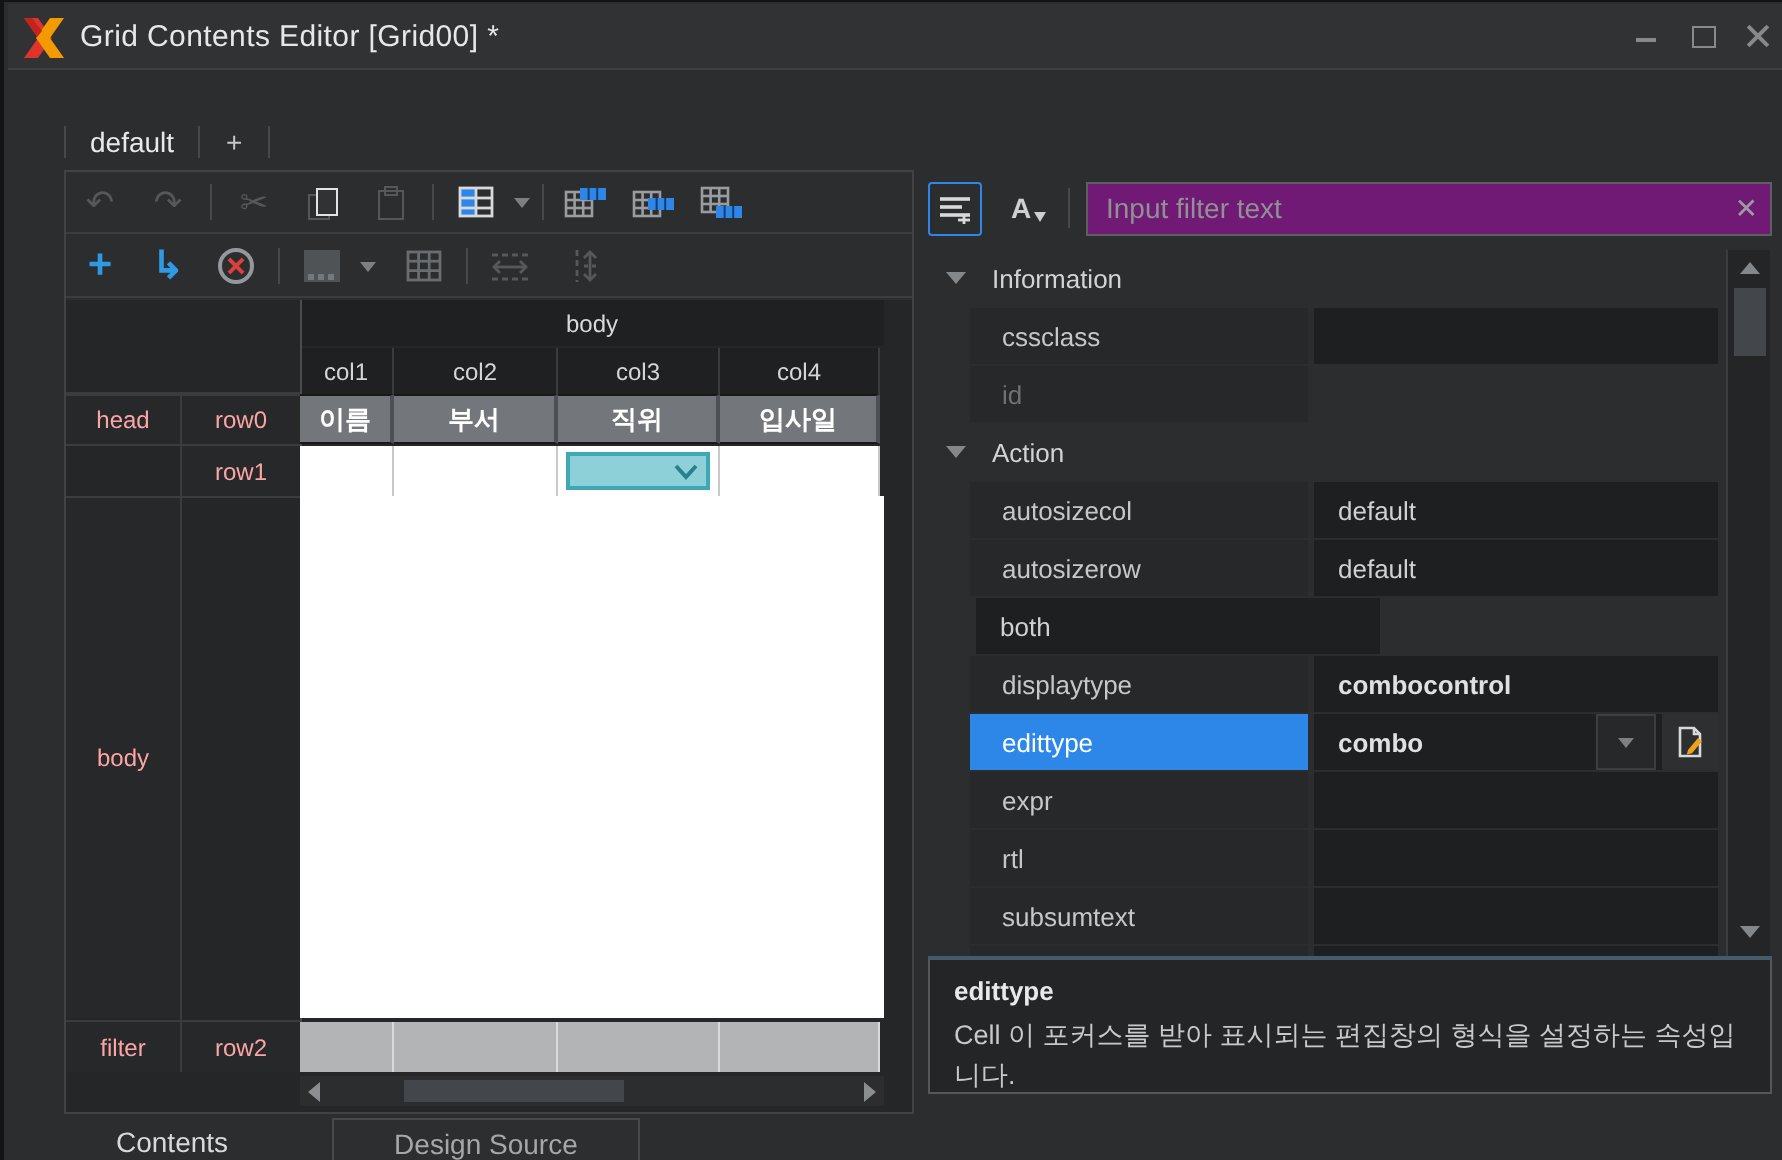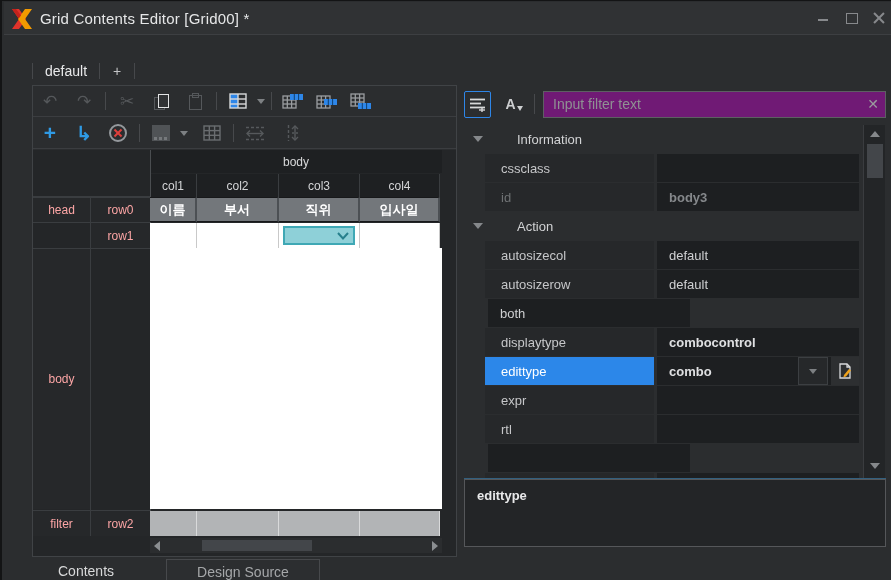--- a/index.html
+++ b/index.html
@@ -96,7 +96,7 @@
   .prop-area { position:absolute; left:0; top:38px; width:422px; height:354px; overflow:hidden; border-bottom:1px solid #33607f; }
   .prop-section { height:28px; margin-bottom:1px; display:flex; align-items:center; }
   .sec-caret { width:0; height:0; border-left:5px solid transparent; border-right:5px solid transparent; border-top:6px solid #85888b; margin:0 12px 0 9px; }
-  .sec-label { font-size:13px; color:#d2d3d5; margin-left:22px; }
+  .sec-label { font-size:13px; color:#d2d3d5; margin-left:1px; }
   .prop-row { height:28px; margin:0 0 1px 21px; display:flex; }
   .prop-name { width:169px; background:#26282a; display:flex; align-items:center; padding-left:16px; font-size:13px; color:#c6c7c9; }
   .prop-value { width:202px; margin-left:3px; background:#1d1f21; display:flex; align-items:center; padding-left:12px; font-size:13px; color:#cfd0d2; position:relative; }

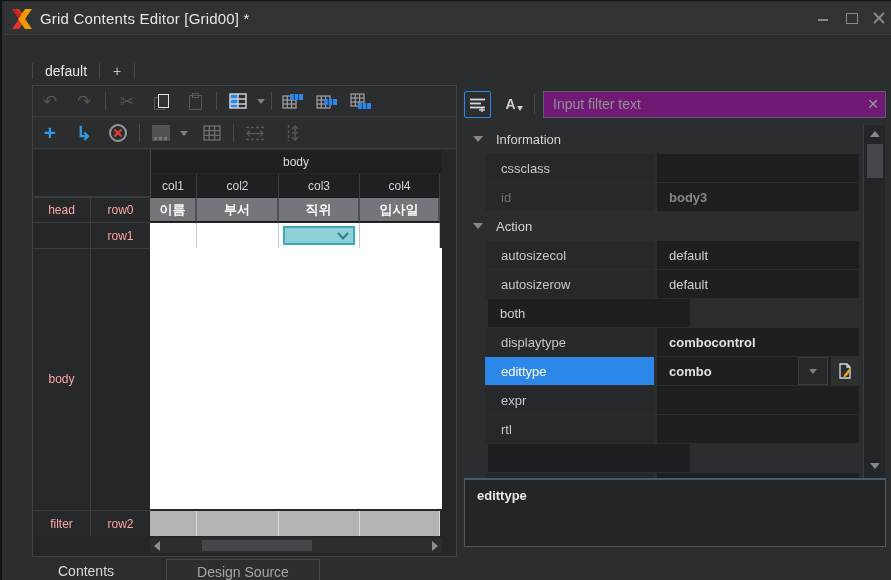--- a/index.html
+++ b/index.html
@@ -378,7 +378,6 @@
         </div>
         <div class="prop-row dis">
           <div class="prop-name">id</div>
-          <div class="prop-value bold">body3</div>
         </div>
         <div class="prop-section">
           <span class="sec-caret"></span>

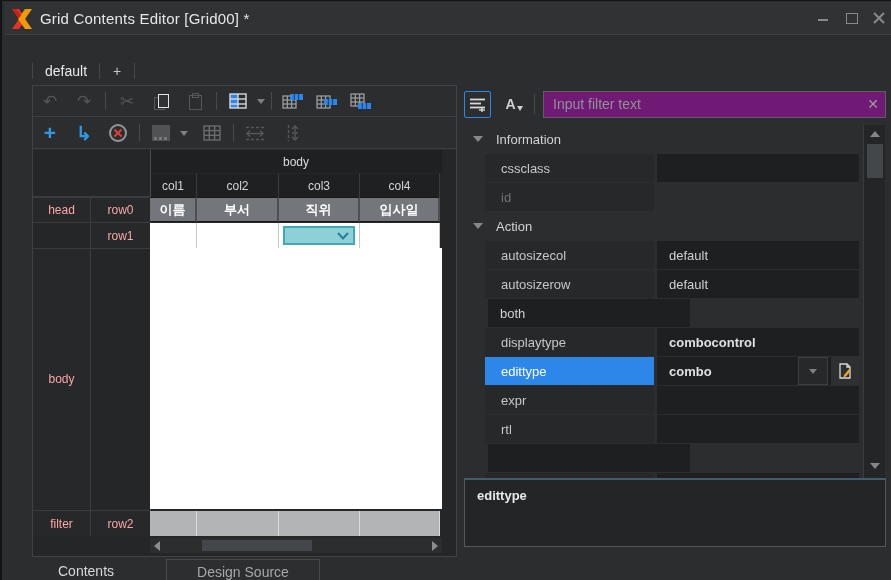--- a/index.html
+++ b/index.html
@@ -419,6 +419,7 @@
           <div class="prop-value"></div>
         </div>
         <div class="prop-row">
+          <div class="prop-name">subsumtext</div>
           <div class="prop-value"></div>
         </div>
         <div class="prop-row">

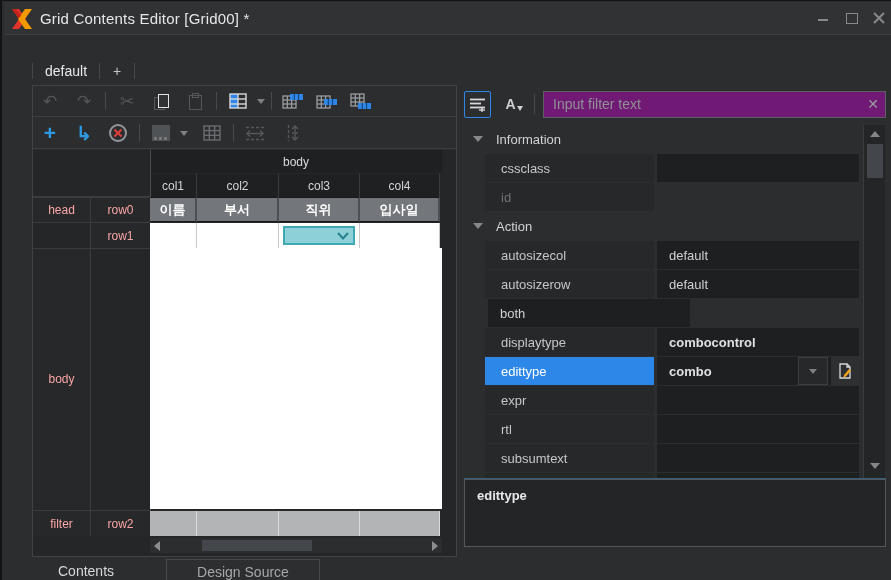--- a/index.html
+++ b/index.html
@@ -435,6 +435,7 @@
 
     <div class="desc-box">
       <div class="desc-title">edittype</div>
+      <div class="desc-text">Cell 이 포커스를 받아 표시되는 편집창의 형식을 설정하는 속성입니다.</div>
     </div>
   </div>
 </div>

